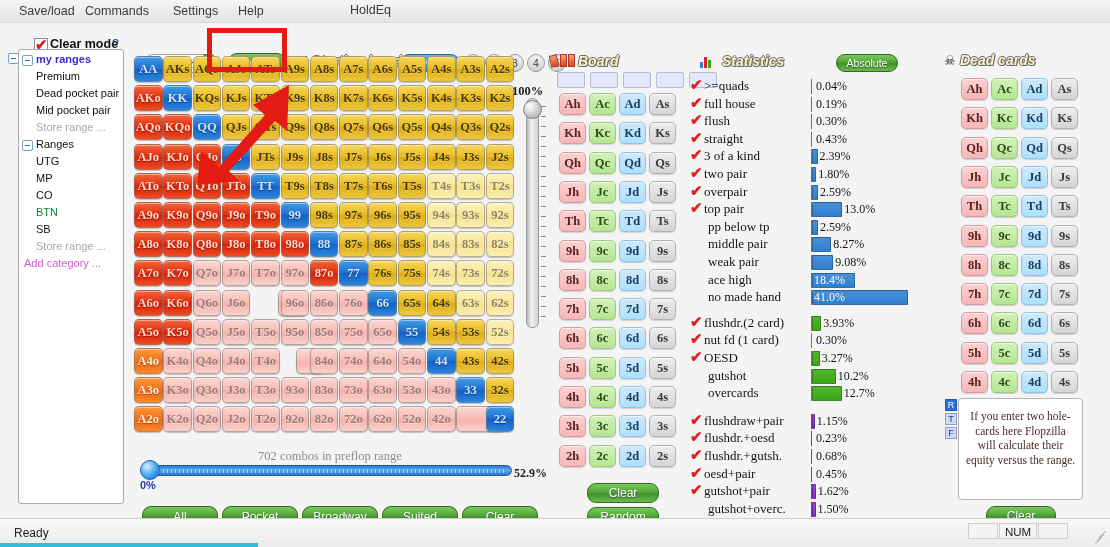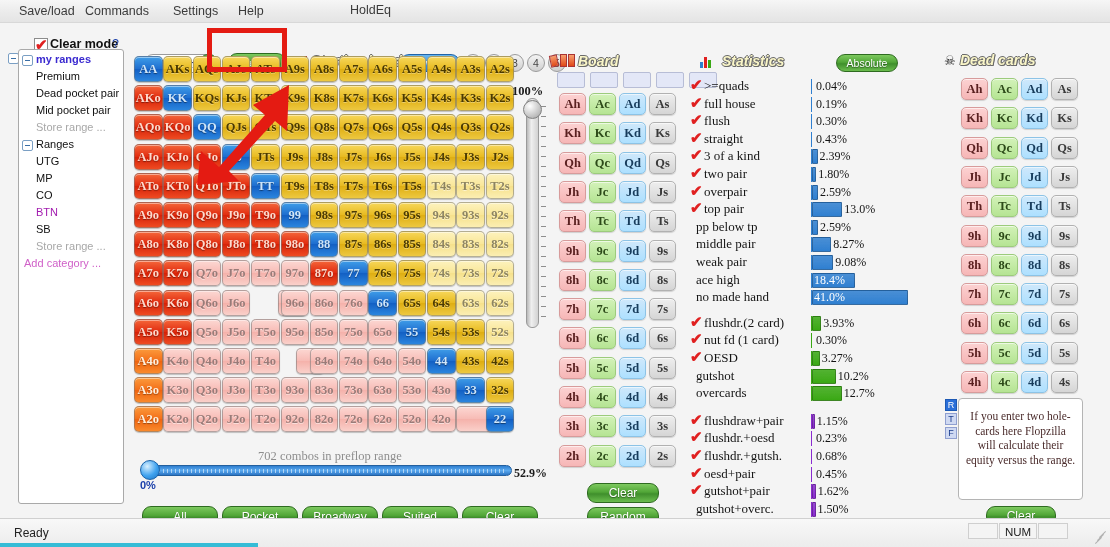--- a/index.html
+++ b/index.html
@@ -375,7 +375,7 @@
         <div class="tree-node" style="left:17px; top:105px; color:#101010;">UTG</div>
         <div class="tree-node" style="left:17px; top:122px; color:#101010;">MP</div>
         <div class="tree-node" style="left:17px; top:139px; color:#101010;">CO</div>
-        <div class="tree-node" style="left:17px; top:156px; color:#a21caf;">BTN</div>
+        <div class="tree-node" style="left:17px; top:156px; color:#15803d;">BTN</div>
         <div class="tree-node" style="left:17px; top:173px; color:#101010;">SB</div>
         <div class="tree-node" style="left:17px; top:190px; color:#a8a8a8;">Store range ...</div>
         <div class="tree-node" style="left:5px; top:207px; color:#d060c8;">Add category ...</div>

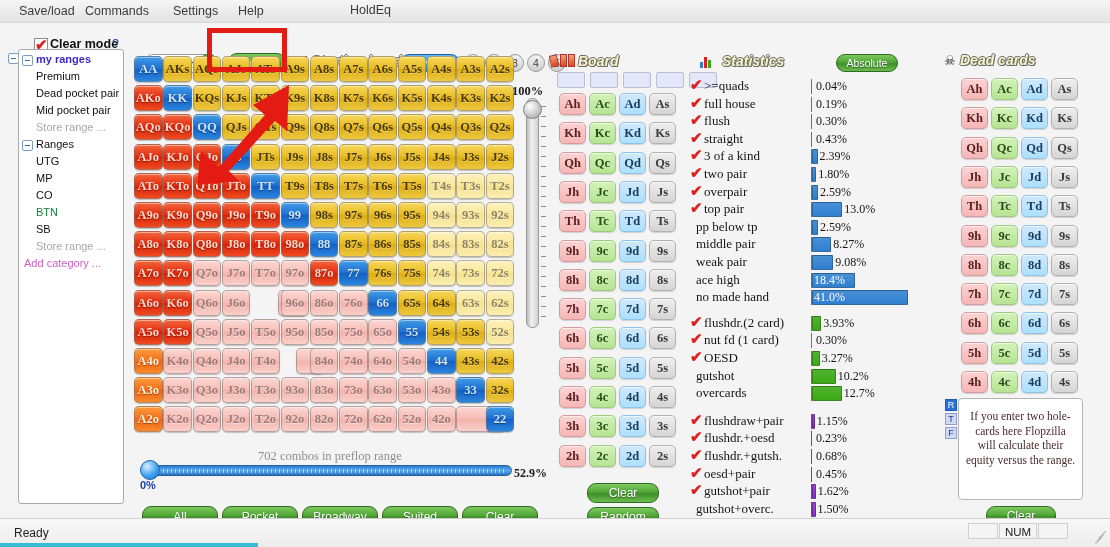--- a/index.html
+++ b/index.html
@@ -230,7 +230,7 @@
     font-family: "Liberation Serif", serif; font-size: 13px; color:#141414;
     white-space: nowrap;
   }
-  .st-label.ind { left: 6px; text-align: right; }
+  .st-label.ind { left: 18px; text-align: right; }
   .st-barzone { position: absolute; left: 121px; top: 1px; width: 107px; height: 15px; }
   .st-sep { position:absolute; left:0; top:0; width:1px; height:15px; }
   .st-bar { position: absolute; left: 1px; top: 0px; height: 15px; border-radius:1px; }

